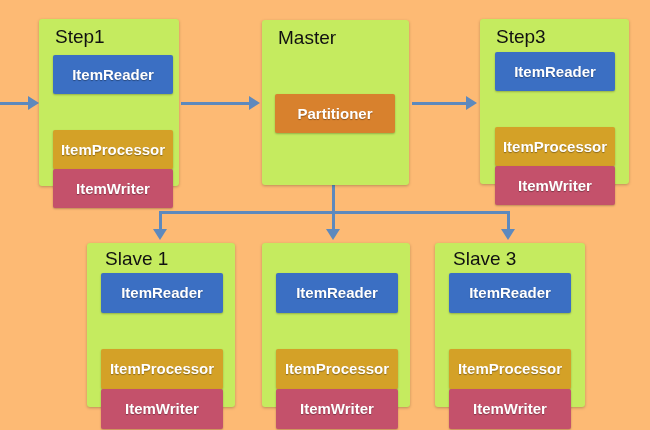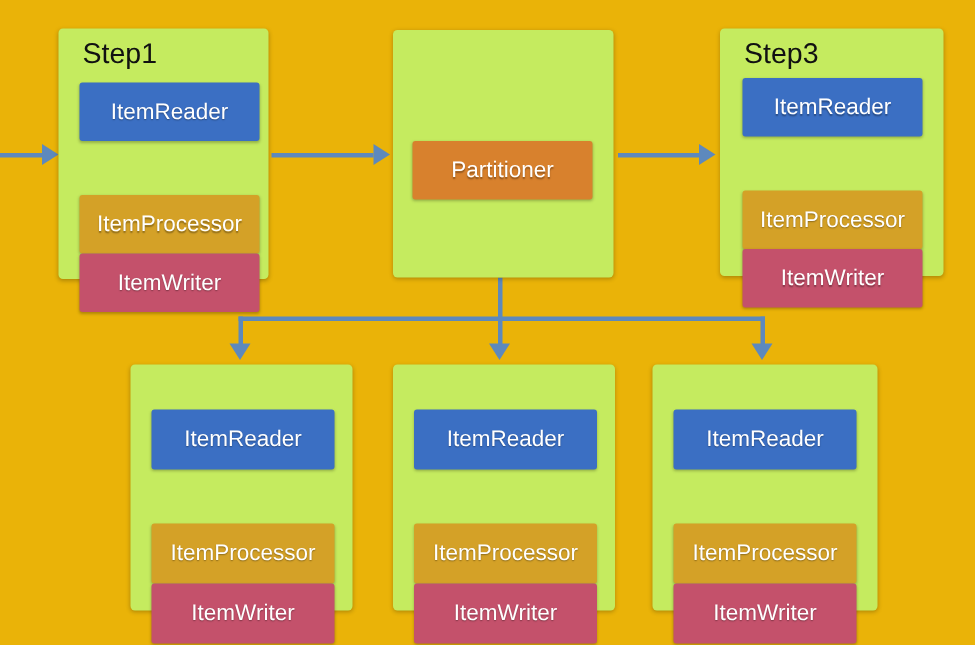--- a/index.html
+++ b/index.html
@@ -7,7 +7,7 @@
     position: relative;
     width: 650px;
     height: 430px;
-    background: #eab308;
+    background: #fdba74;
     overflow: hidden;
     font-family: "Liberation Sans", sans-serif;
   }

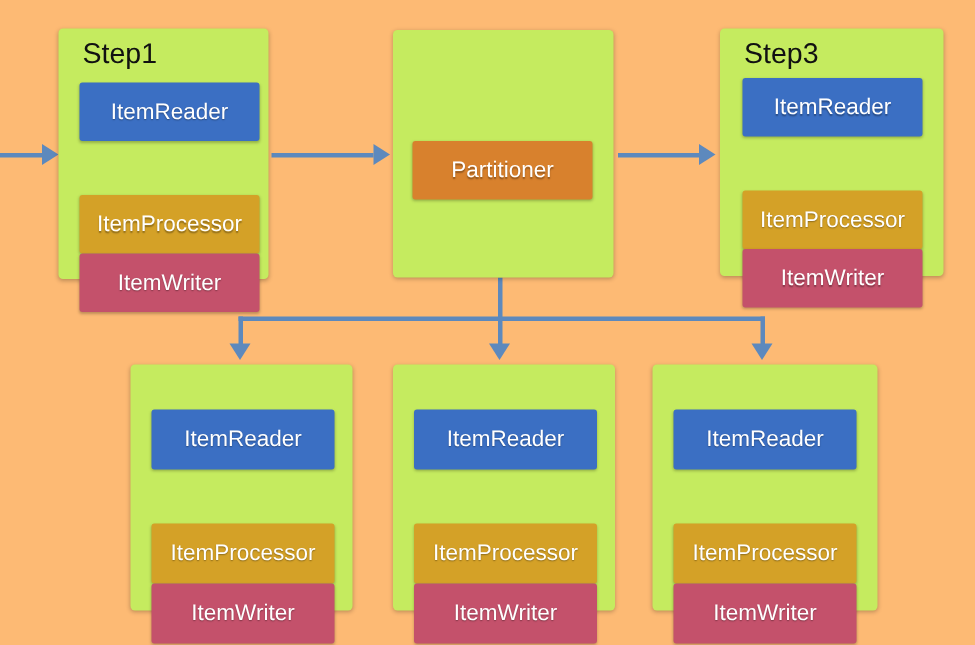--- a/index.html
+++ b/index.html
@@ -112,6 +112,7 @@
   </div>
 
   <div class="group" style="left:262px; top:20px; width:147px; height:165px">
+    <div class="group-title">Master</div>
     <div class="stack" style="top:74px; left:13px; width:120px">
       <div class="component c-partitioner">Partitioner</div>
     </div>

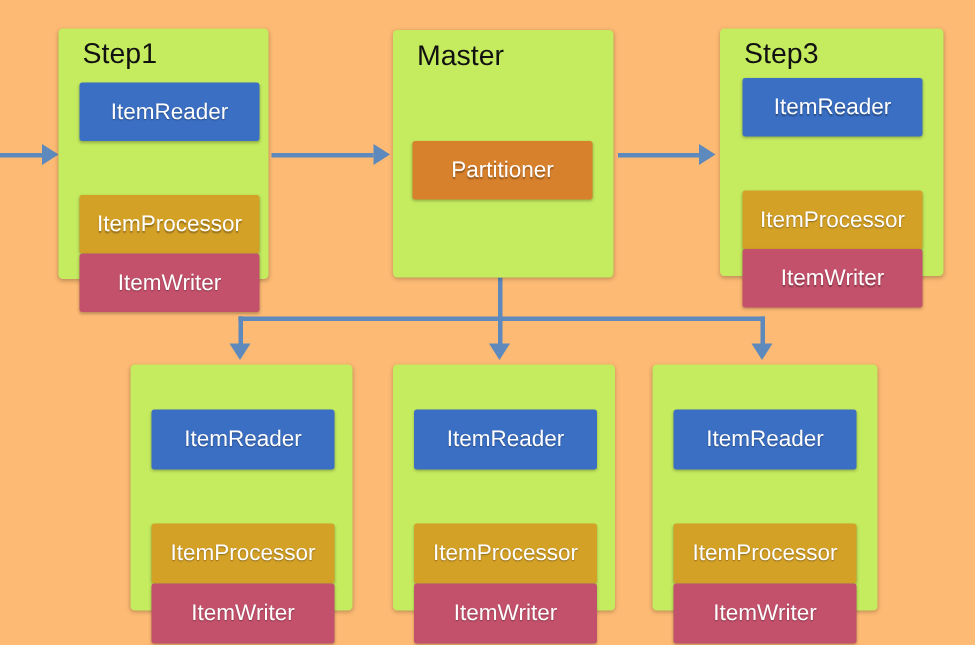--- a/index.html
+++ b/index.html
@@ -31,6 +31,7 @@
   .stack {
     position: absolute;
     left: 14px;
+    font-weight: bold;
   }
   .component {
     width: 100%;

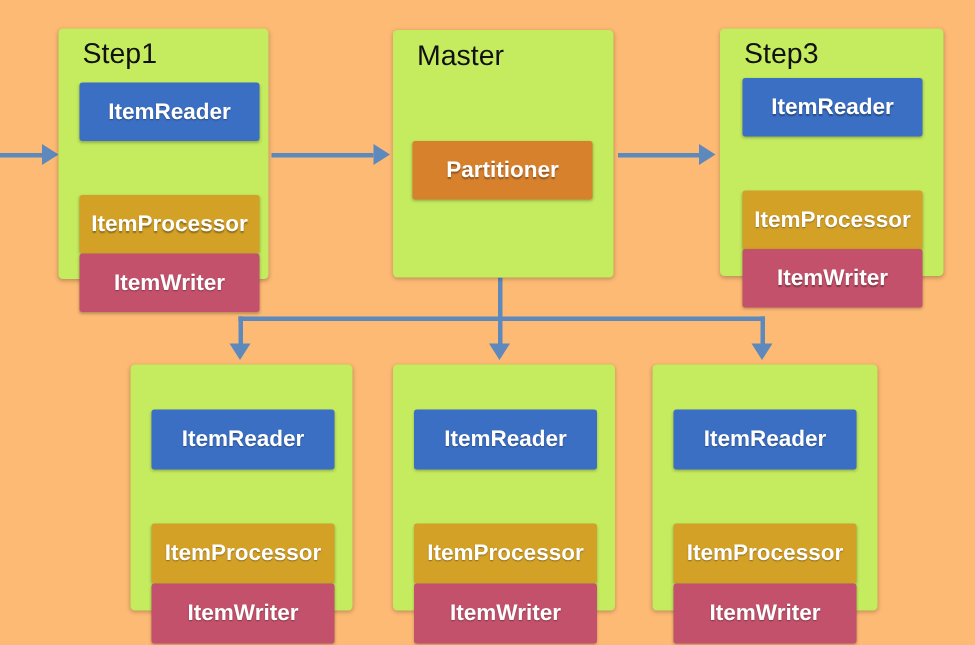--- a/index.html
+++ b/index.html
@@ -129,6 +129,7 @@
   </div>
 
   <div class="group slave" style="left:87px; top:243px; width:148px; height:164px">
+    <div class="group-title" style="left:18px; top:5px">Slave 1</div>
     <div class="stack" style="top:30px; width:122px">
       <div class="component c-reader">ItemReader</div>
       <div class="component c-processor">ItemProcessor</div>

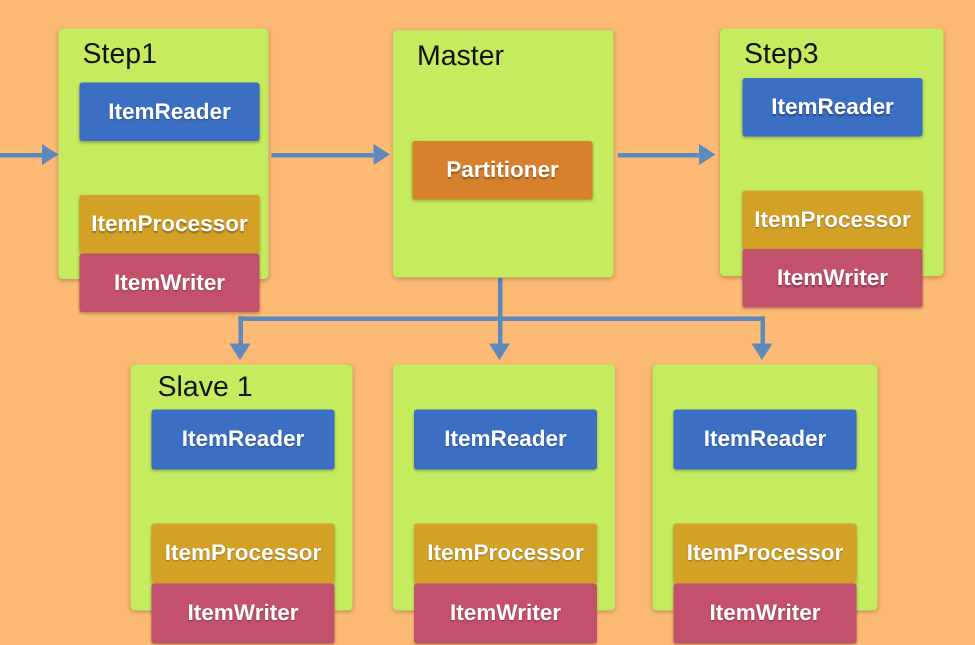--- a/index.html
+++ b/index.html
@@ -146,6 +146,7 @@
   </div>
 
   <div class="group slave" style="left:435px; top:243px; width:150px; height:164px">
+    <div class="group-title" style="left:18px; top:5px">Slave 3</div>
     <div class="stack" style="top:30px; width:122px">
       <div class="component c-reader">ItemReader</div>
       <div class="component c-processor">ItemProcessor</div>

